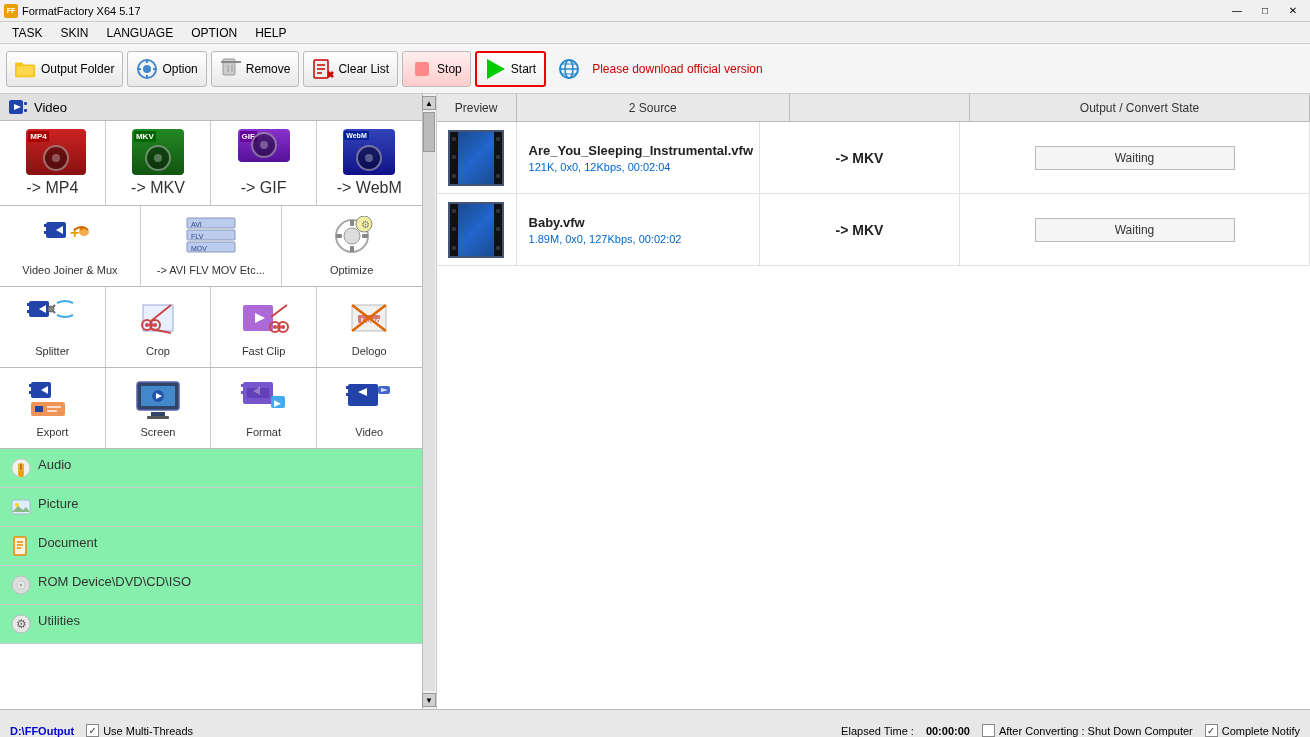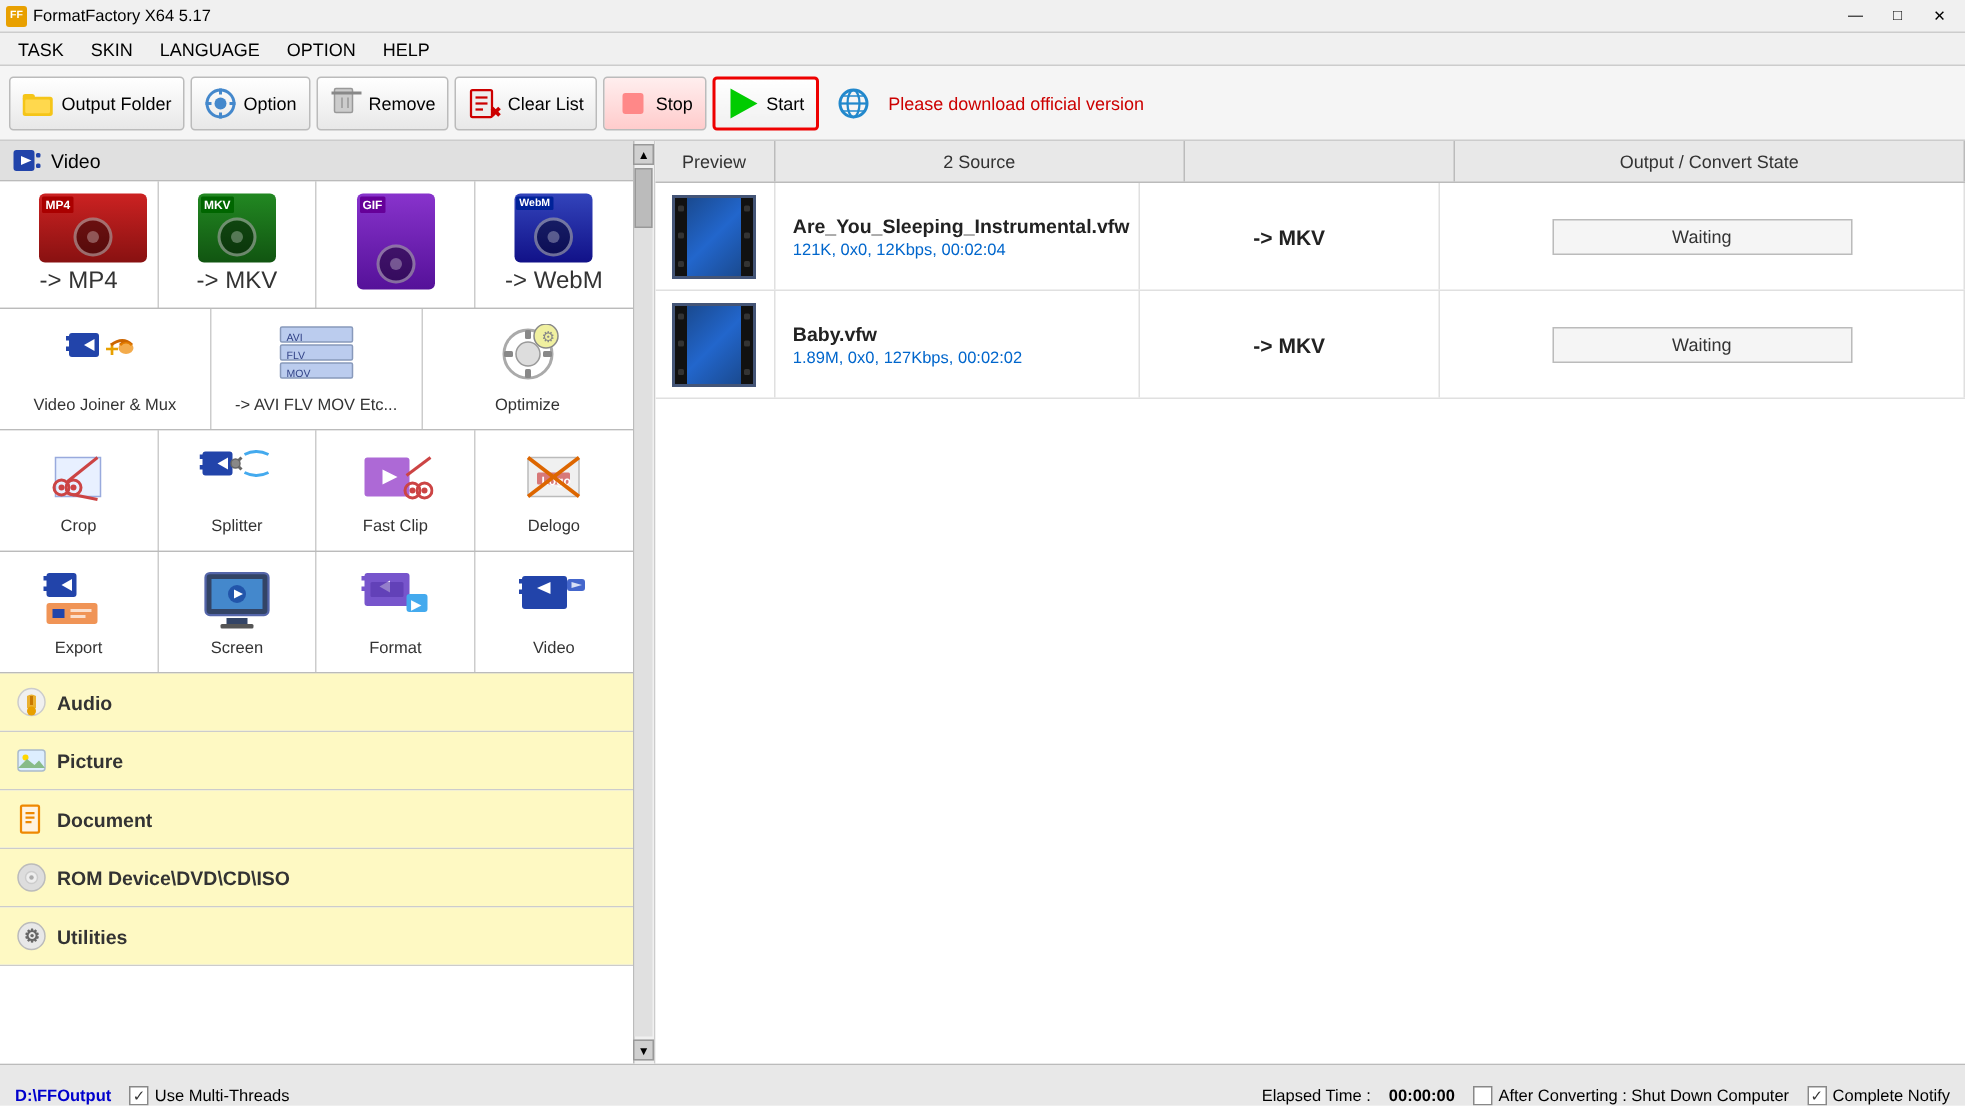--- a/index.html
+++ b/index.html
@@ -181,7 +181,7 @@
 
         <div class="tool-cell">
           <div style="width:52px;height:46px;position:relative;">
-            <div style="width:72px;height:46px;background:linear-gradient(to bottom,#cc2222,#881111);border-radius:4px;position:relative;overflow:hidden;text-align:right;">
+            <div style="width:60px;height:46px;background:linear-gradient(to bottom,#cc2222,#881111);border-radius:4px;position:relative;overflow:hidden;text-align:right;">
               <div style="position:absolute;top:2px;left:2px;font-size:8px;font-weight:bold;color:white;background:#aa0000;padding:1px 2px;border-radius:1px;">MP4</div>
               <div style="position:absolute;bottom:4px;left:50%;transform:translateX(-50%);width:26px;height:26px;border-radius:50%;border:2px solid rgba(255,255,255,0.4);background:rgba(0,0,0,0.4);display:flex;align-items:center;justify-content:center;">
                 <div style="width:8px;height:8px;border-radius:50%;background:rgba(255,255,255,0.3);"></div>

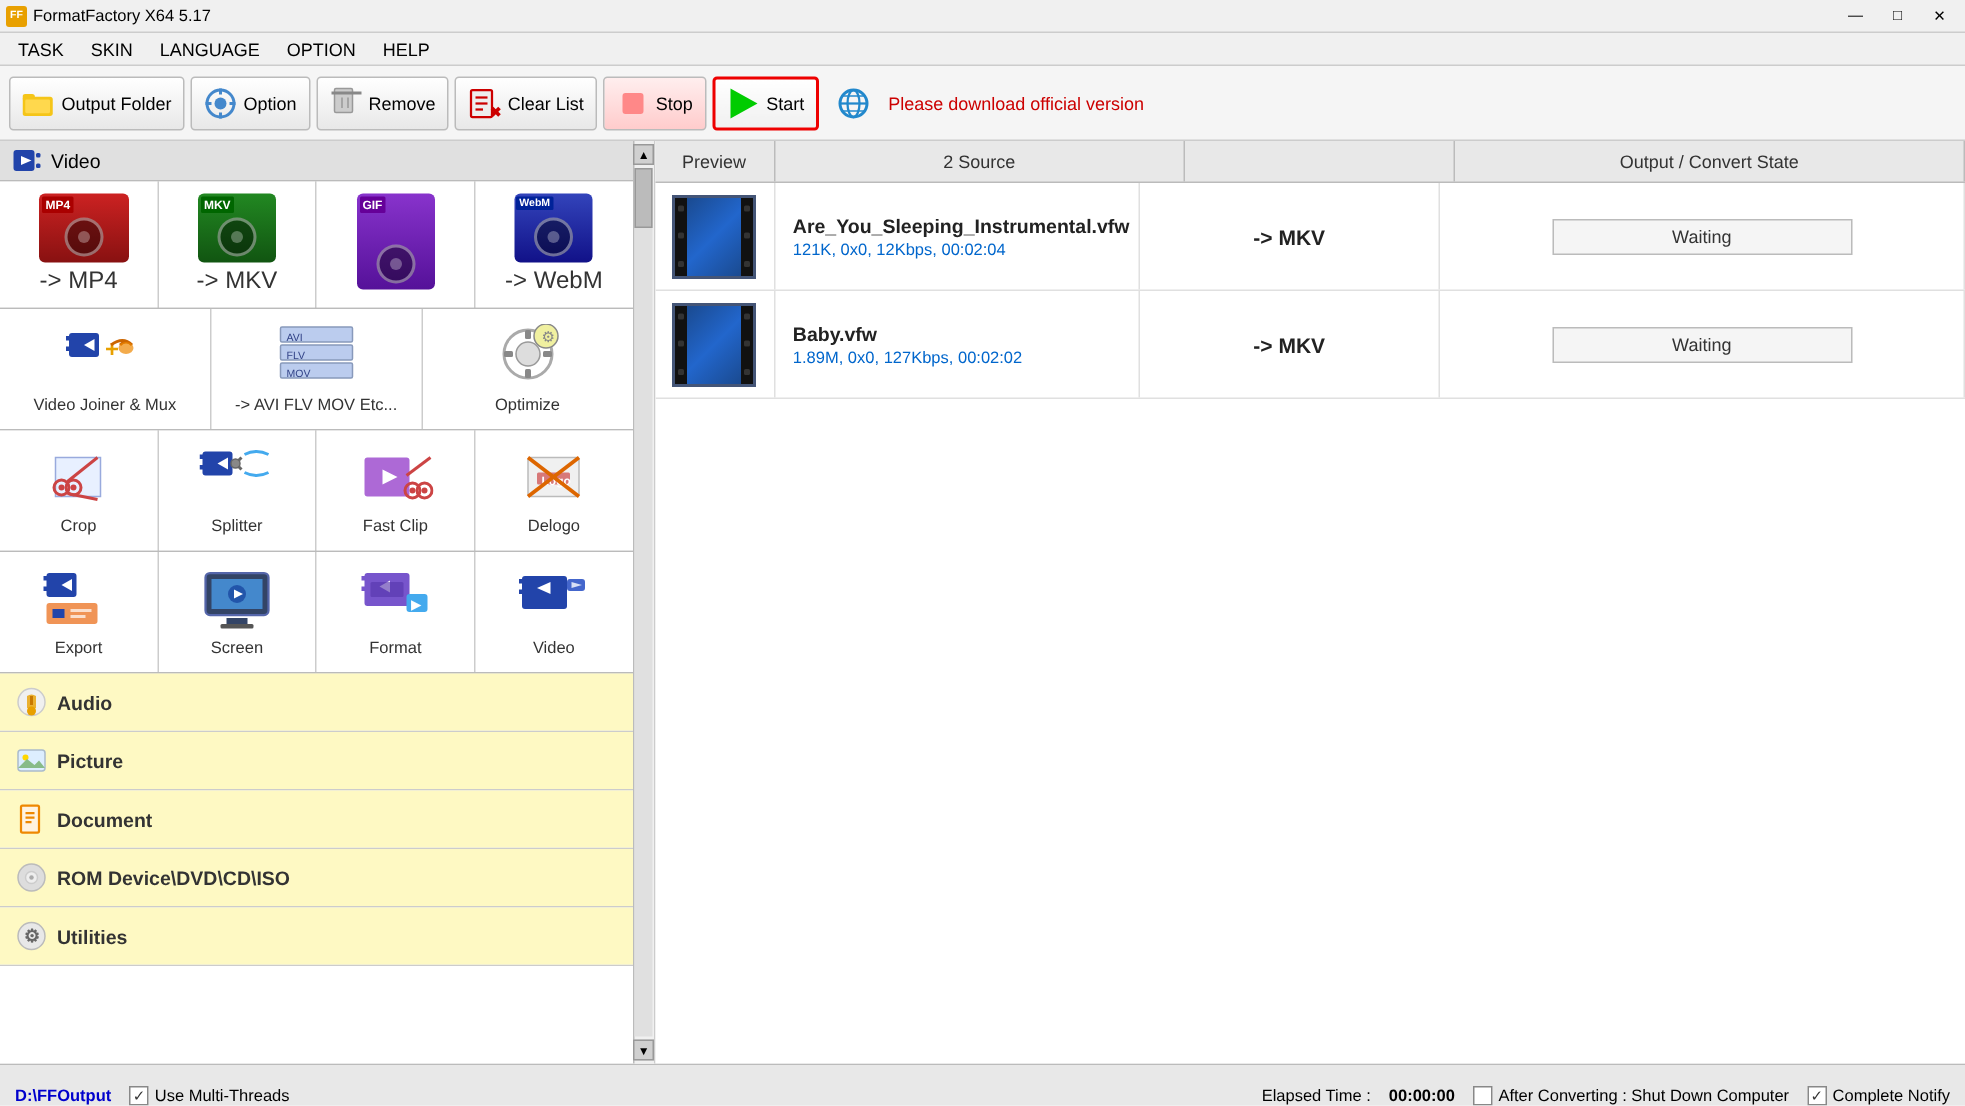--- a/index.html
+++ b/index.html
@@ -205,7 +205,7 @@
 
         <div class="tool-cell">
           <div style="width:52px;height:46px;">
-            <div style="width:52px;height:64px;background:linear-gradient(to bottom,#8833cc,#551199);border-radius:4px;position:relative;overflow:hidden;">
+            <div style="width:52px;height:33px;background:linear-gradient(to bottom,#8833cc,#551199);border-radius:4px;position:relative;overflow:hidden;">
               <div style="position:absolute;top:2px;left:2px;font-size:8px;font-weight:bold;color:white;background:#660099;padding:1px 2px;border-radius:1px;">GIF</div>
               <div style="position:absolute;bottom:4px;left:50%;transform:translateX(-50%);width:26px;height:26px;border-radius:50%;border:2px solid rgba(255,255,255,0.4);background:rgba(0,0,0,0.4);display:flex;align-items:center;justify-content:center;">
                 <div style="width:8px;height:8px;border-radius:50%;background:rgba(255,255,255,0.3);"></div>

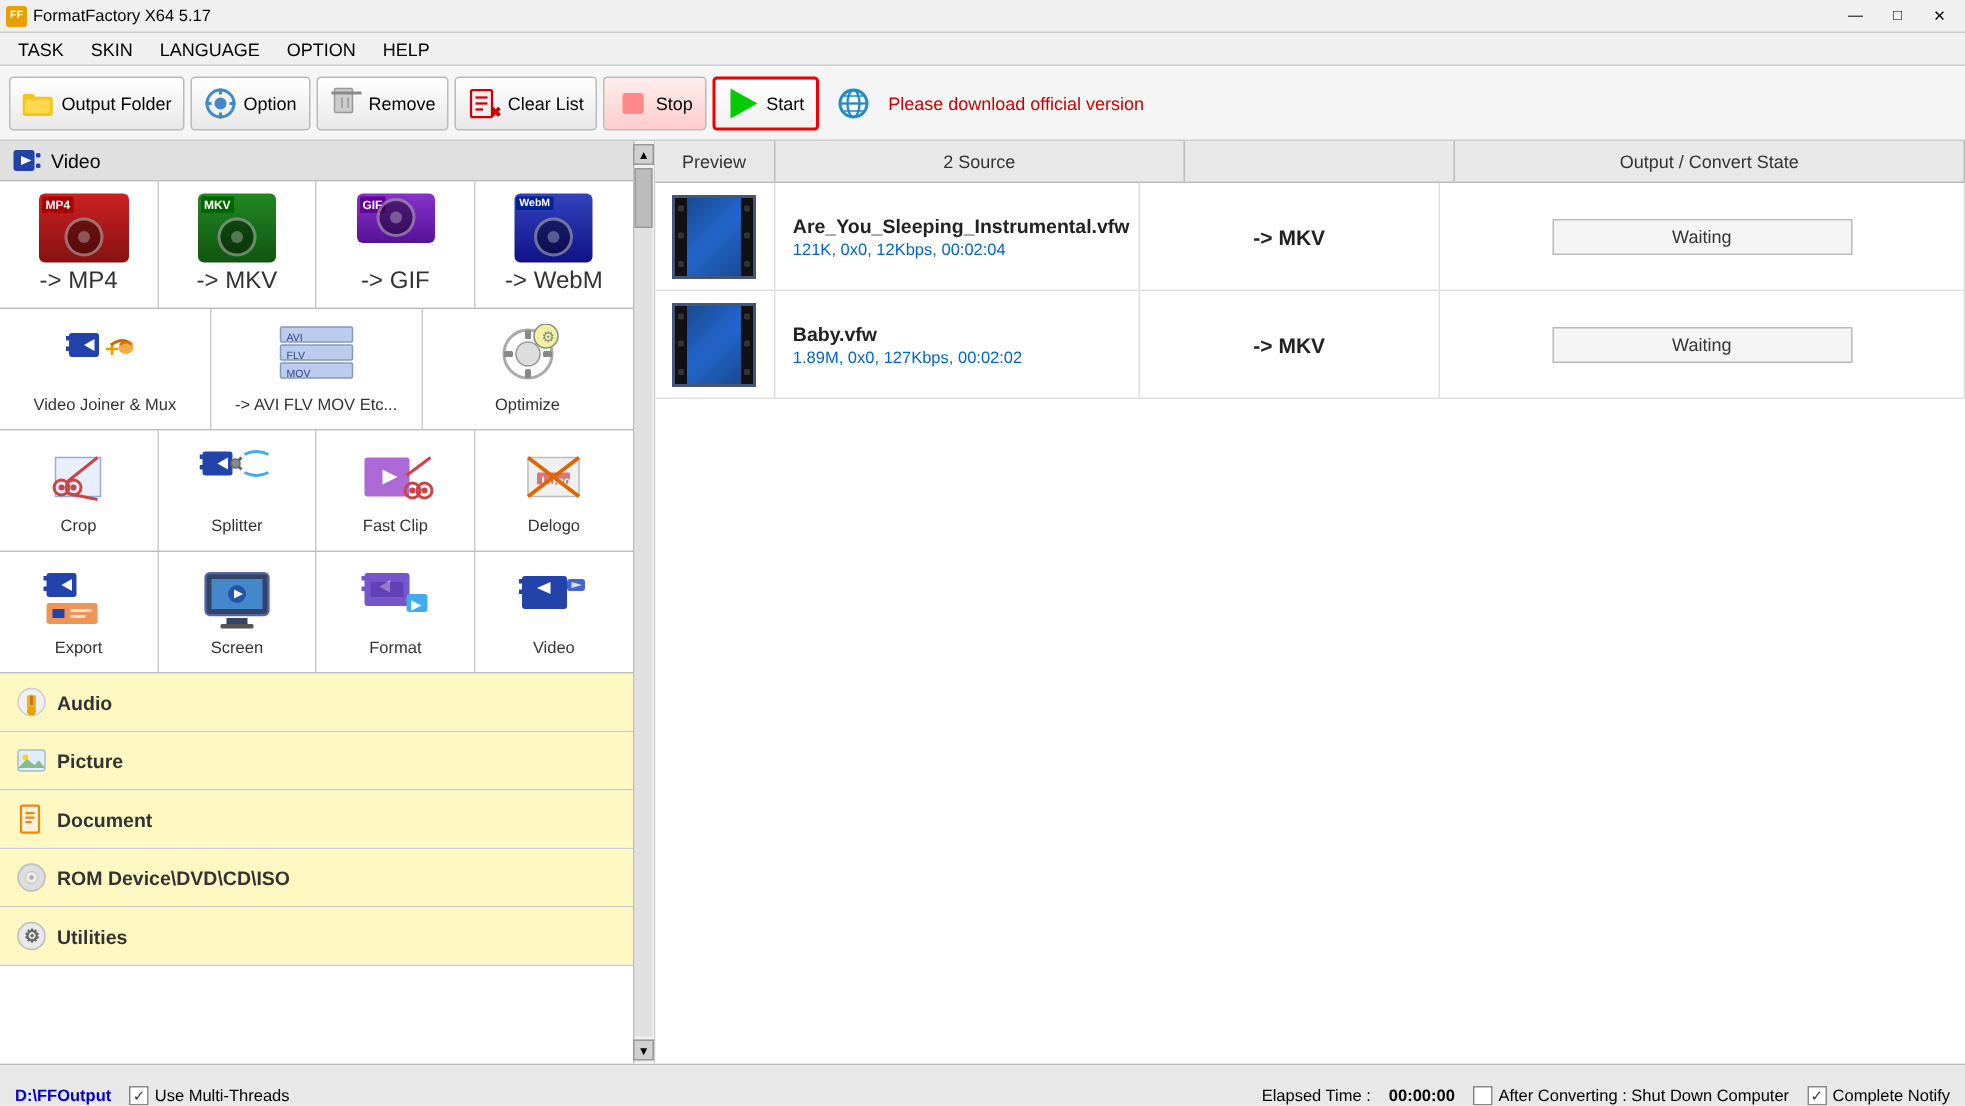--- a/index.html
+++ b/index.html
@@ -272,19 +272,6 @@
       <div class="tool-grid" style="grid-template-columns: repeat(4, 1fr);">
         <div class="tool-cell">
           <svg width="50" height="44" viewBox="0 0 50 44">
-            <rect x="10" y="8" width="30" height="26" fill="#e8f0ff" stroke="#99aadd" stroke-width="1"></rect>
-
-            <circle cx="14" cy="28" r="5" fill="none" stroke="#cc4444" stroke-width="2"></circle>
-            <circle cx="22" cy="28" r="5" fill="none" stroke="#cc4444" stroke-width="2"></circle>
-            <line x1="18" y1="24" x2="38" y2="8" stroke="#cc4444" stroke-width="2"></line>
-            <line x1="18" y1="32" x2="38" y2="36" stroke="#cc4444" stroke-width="2"></line>
-            <circle cx="14" cy="28" r="2" fill="#cc4444"></circle>
-            <circle cx="22" cy="28" r="2" fill="#cc4444"></circle>
-          </svg>
-          <span class="tool-label">Crop</span>
-        </div>
-        <div class="tool-cell">
-          <svg width="50" height="44" viewBox="0 0 50 44">
             <rect x="2" y="4" width="20" height="16" rx="2" fill="#2244aa"></rect>
             <polygon points="12,12 19,8 19,16" fill="white"></polygon>
             <rect x="0" y="6" width="3" height="3" fill="#2244aa"></rect>
@@ -298,6 +285,19 @@
         </div>
         <div class="tool-cell">
           <svg width="50" height="44" viewBox="0 0 50 44">
+            <rect x="10" y="8" width="30" height="26" fill="#e8f0ff" stroke="#99aadd" stroke-width="1"></rect>
+
+            <circle cx="14" cy="28" r="5" fill="none" stroke="#cc4444" stroke-width="2"></circle>
+            <circle cx="22" cy="28" r="5" fill="none" stroke="#cc4444" stroke-width="2"></circle>
+            <line x1="18" y1="24" x2="38" y2="8" stroke="#cc4444" stroke-width="2"></line>
+            <line x1="18" y1="32" x2="38" y2="36" stroke="#cc4444" stroke-width="2"></line>
+            <circle cx="14" cy="28" r="2" fill="#cc4444"></circle>
+            <circle cx="22" cy="28" r="2" fill="#cc4444"></circle>
+          </svg>
+          <span class="tool-label">Crop</span>
+        </div>
+        <div class="tool-cell">
+          <svg width="50" height="44" viewBox="0 0 50 44">
             <rect x="4" y="8" width="30" height="26" rx="2" fill="#9944cc" opacity="0.8"></rect>
             <polygon points="16,16 26,21 16,26" fill="white"></polygon>
 

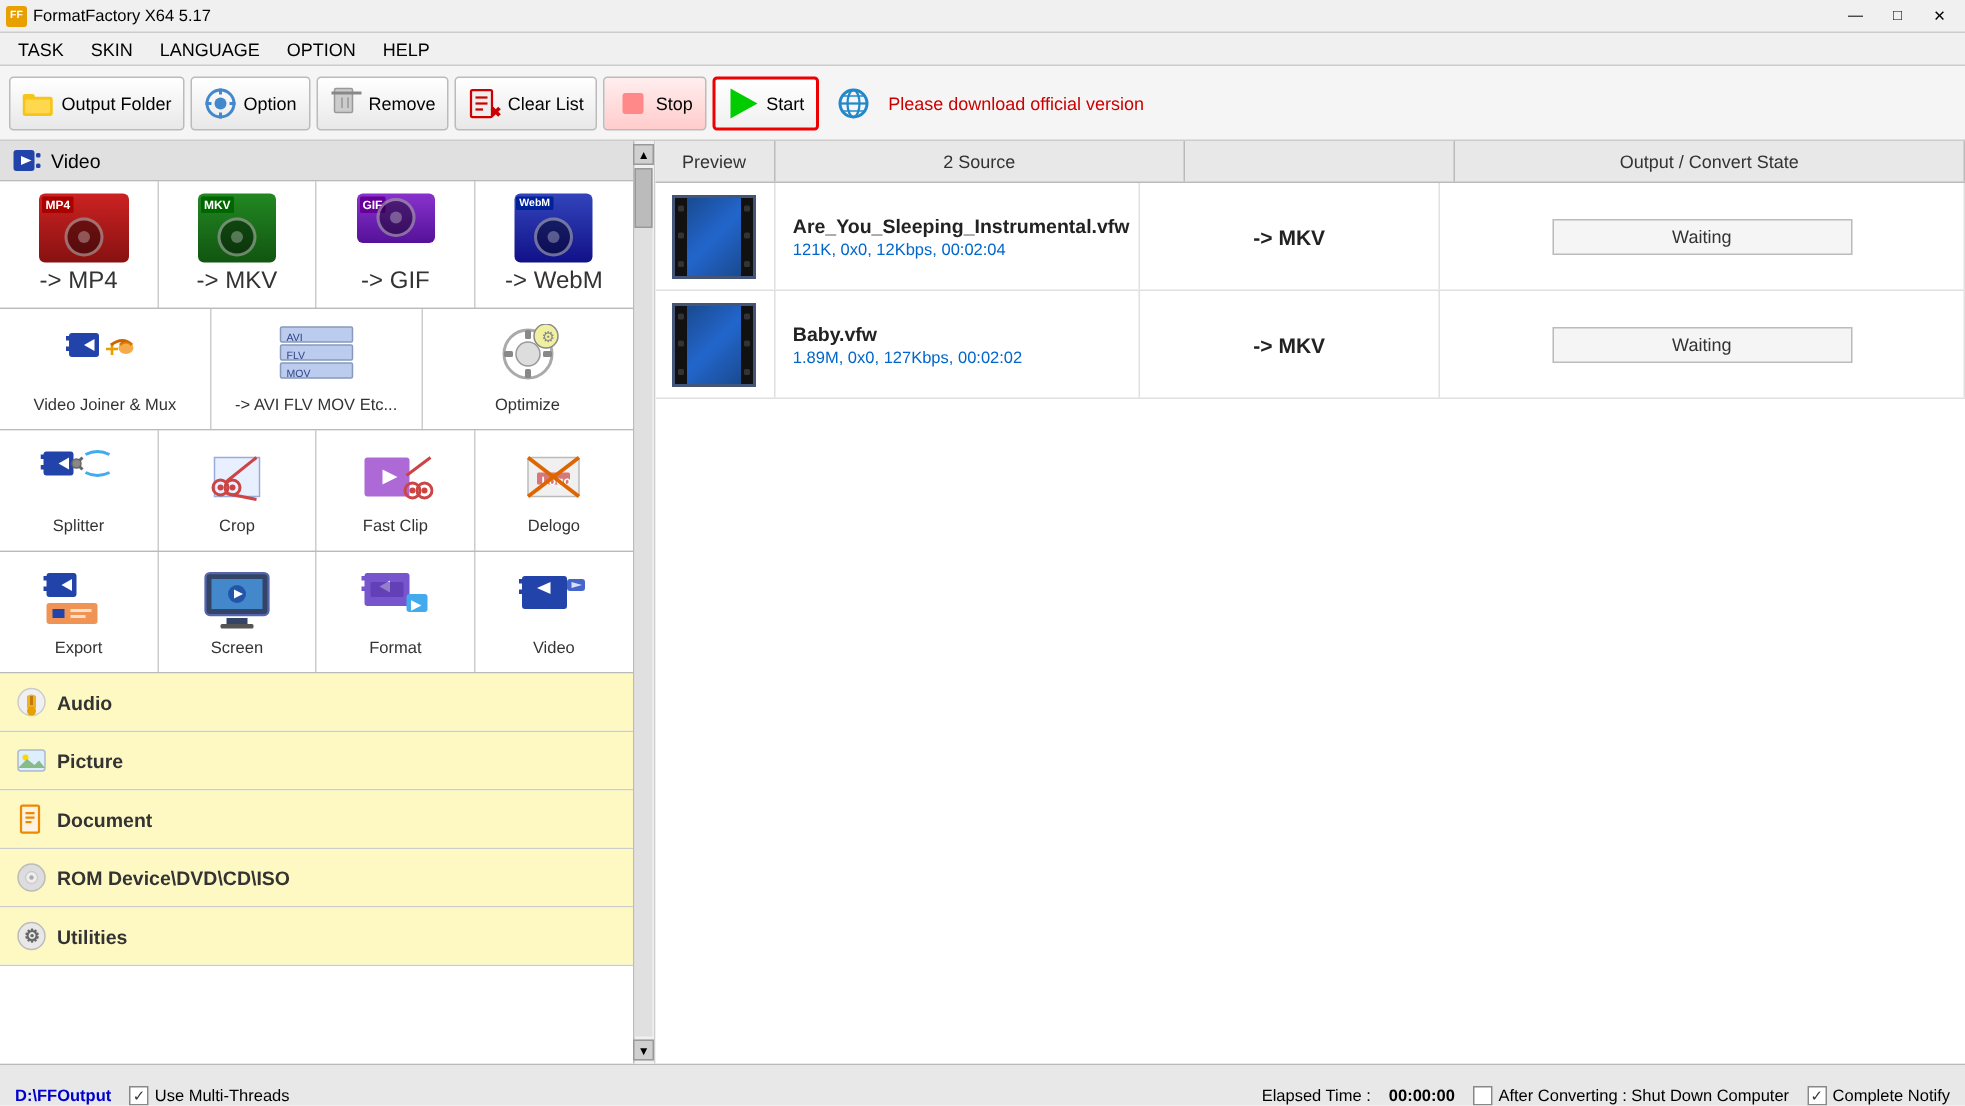--- a/index.html
+++ b/index.html
@@ -39,7 +39,7 @@
 
     
     .other-section { border-bottom: 1px solid #ccc; }
-    .other-section-header { display: flex; align-items: center; gap: 6px; padding: 8px 10px; cursor: pointer; background: #fef9c3; font-weight: bold; }
+    .other-section-header { display: flex; gap: 6px; padding: 8px 10px; cursor: pointer; background: #86efac; }
     .section-name { font-size: 13px; color: #333; }
 
     

